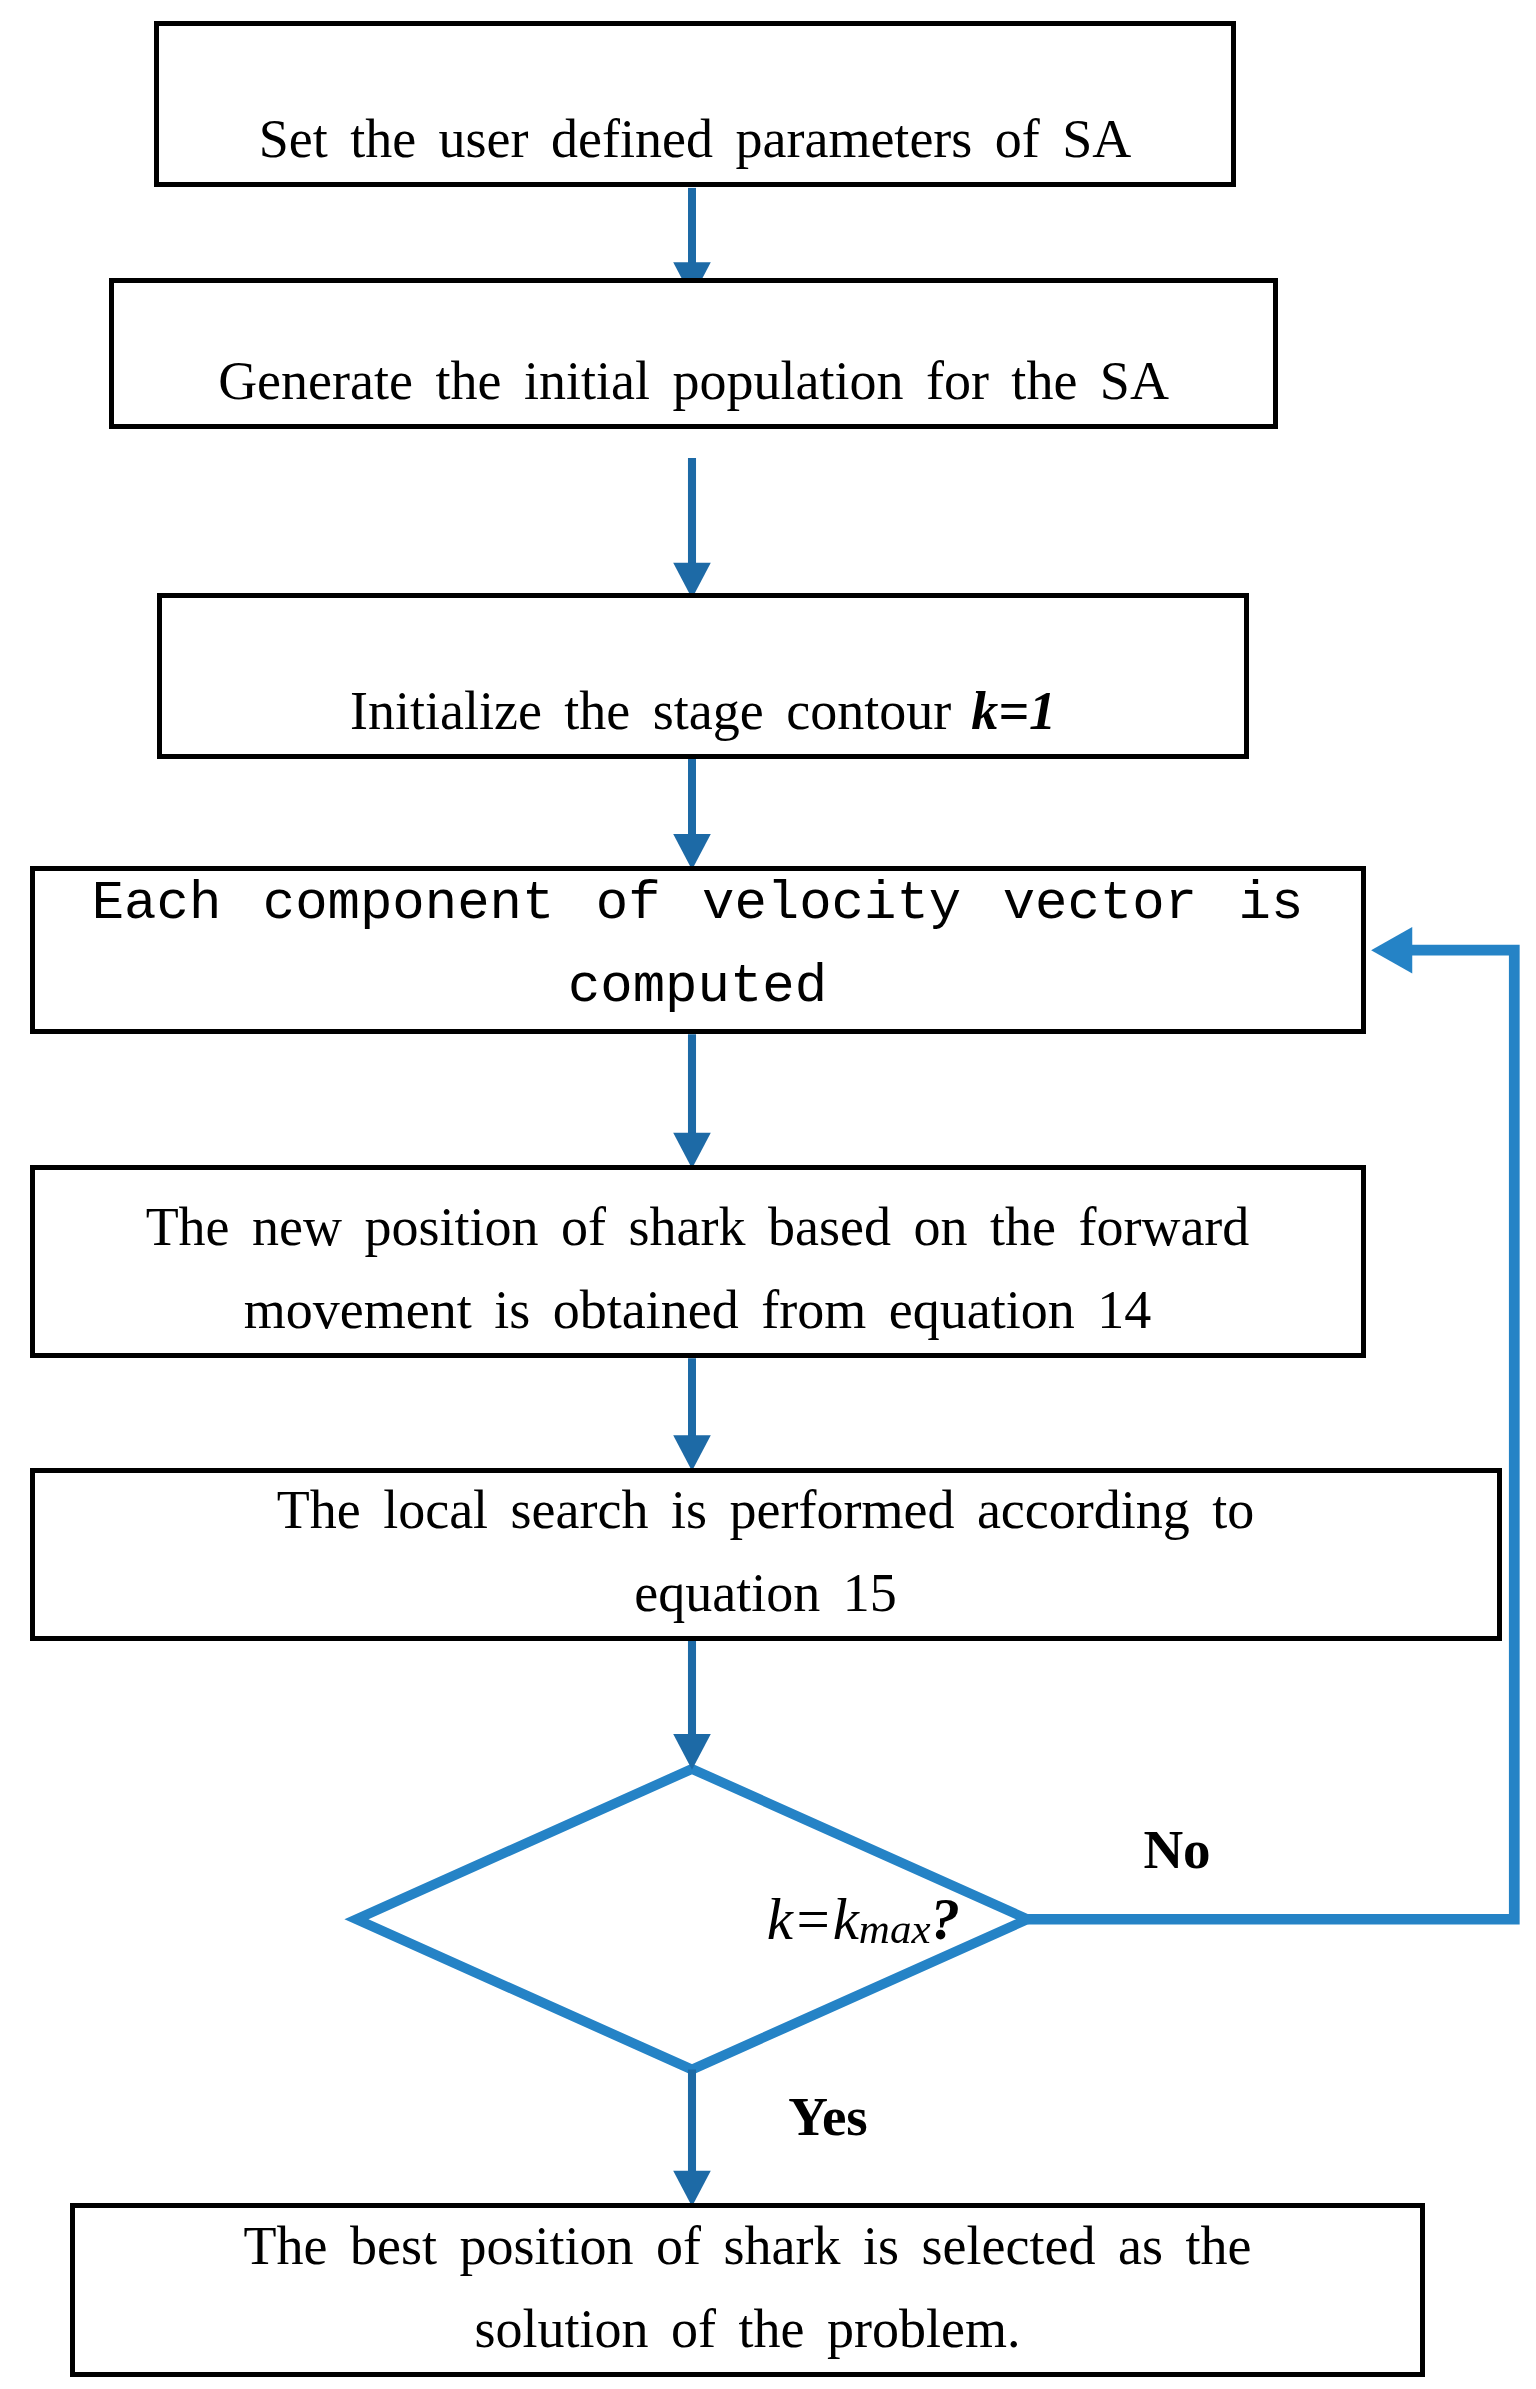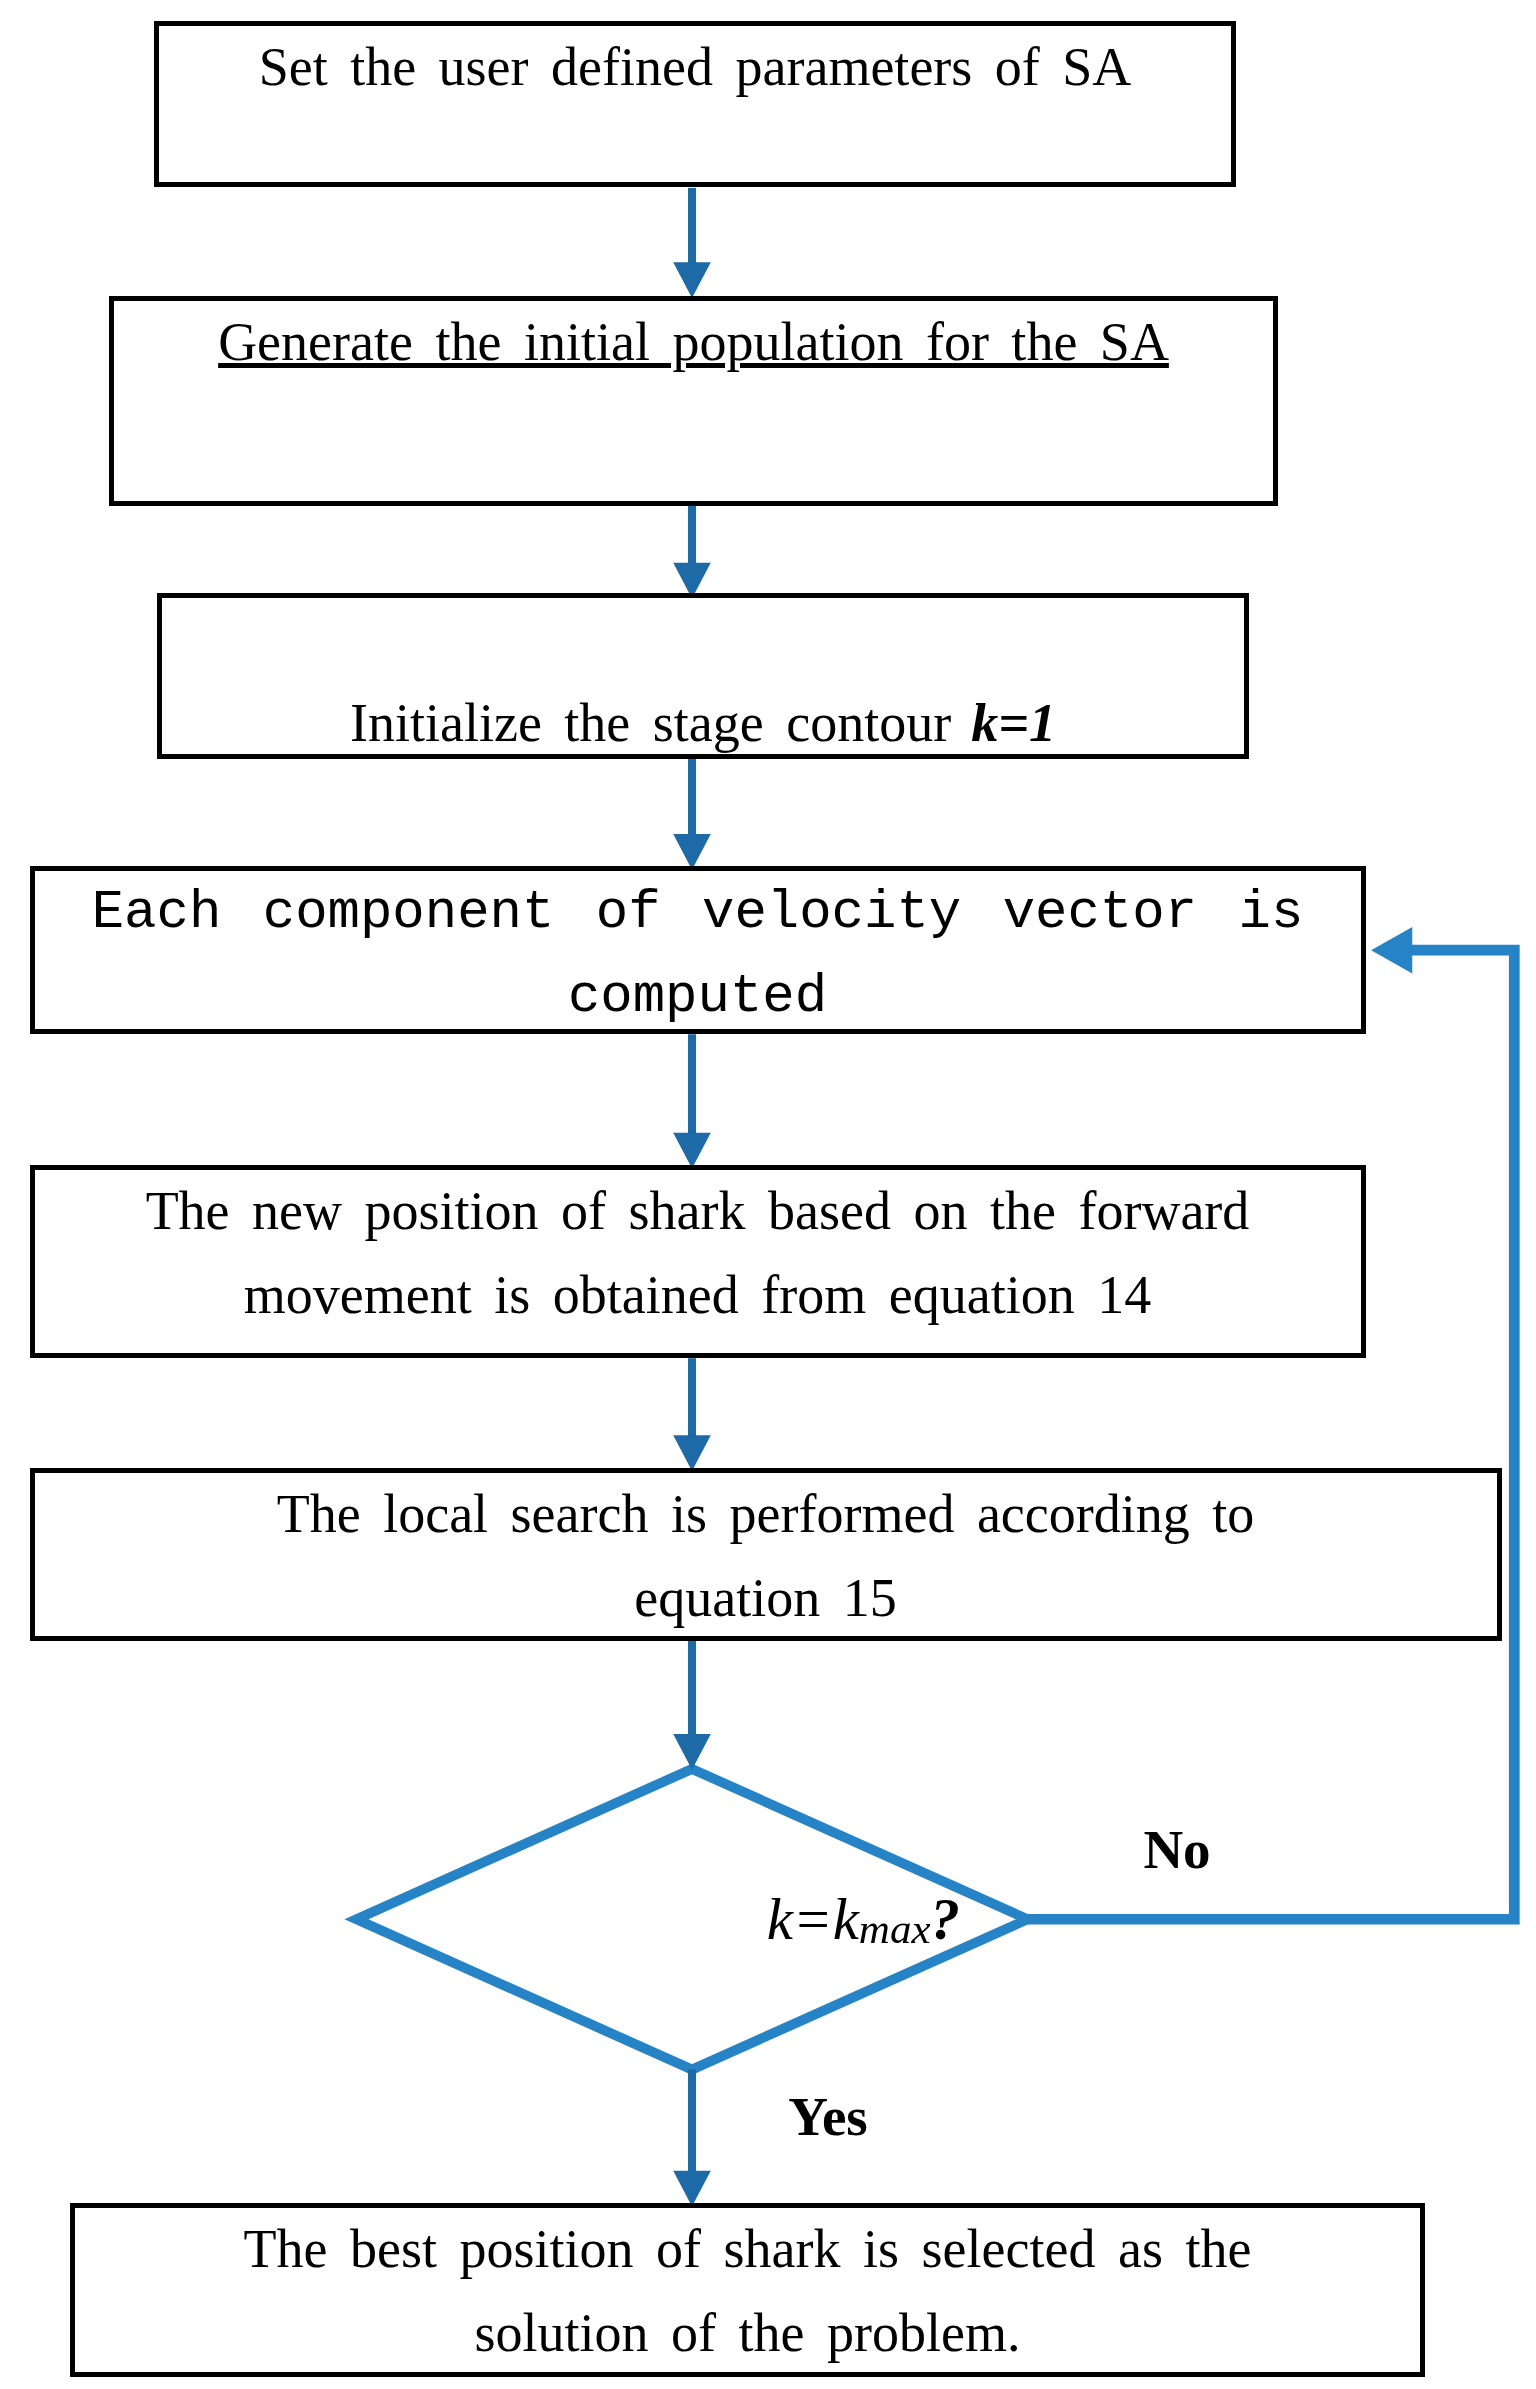--- a/index.html
+++ b/index.html
@@ -30,7 +30,7 @@
     box-sizing:border-box;
     border:5.4px solid var(--border);
     background:var(--bg);
-    display:flex;align-items:flex-start;justify-content:center;
+    display:flex;align-items:flex-end;justify-content:center;
     text-align:center;
   }
   .box-text{

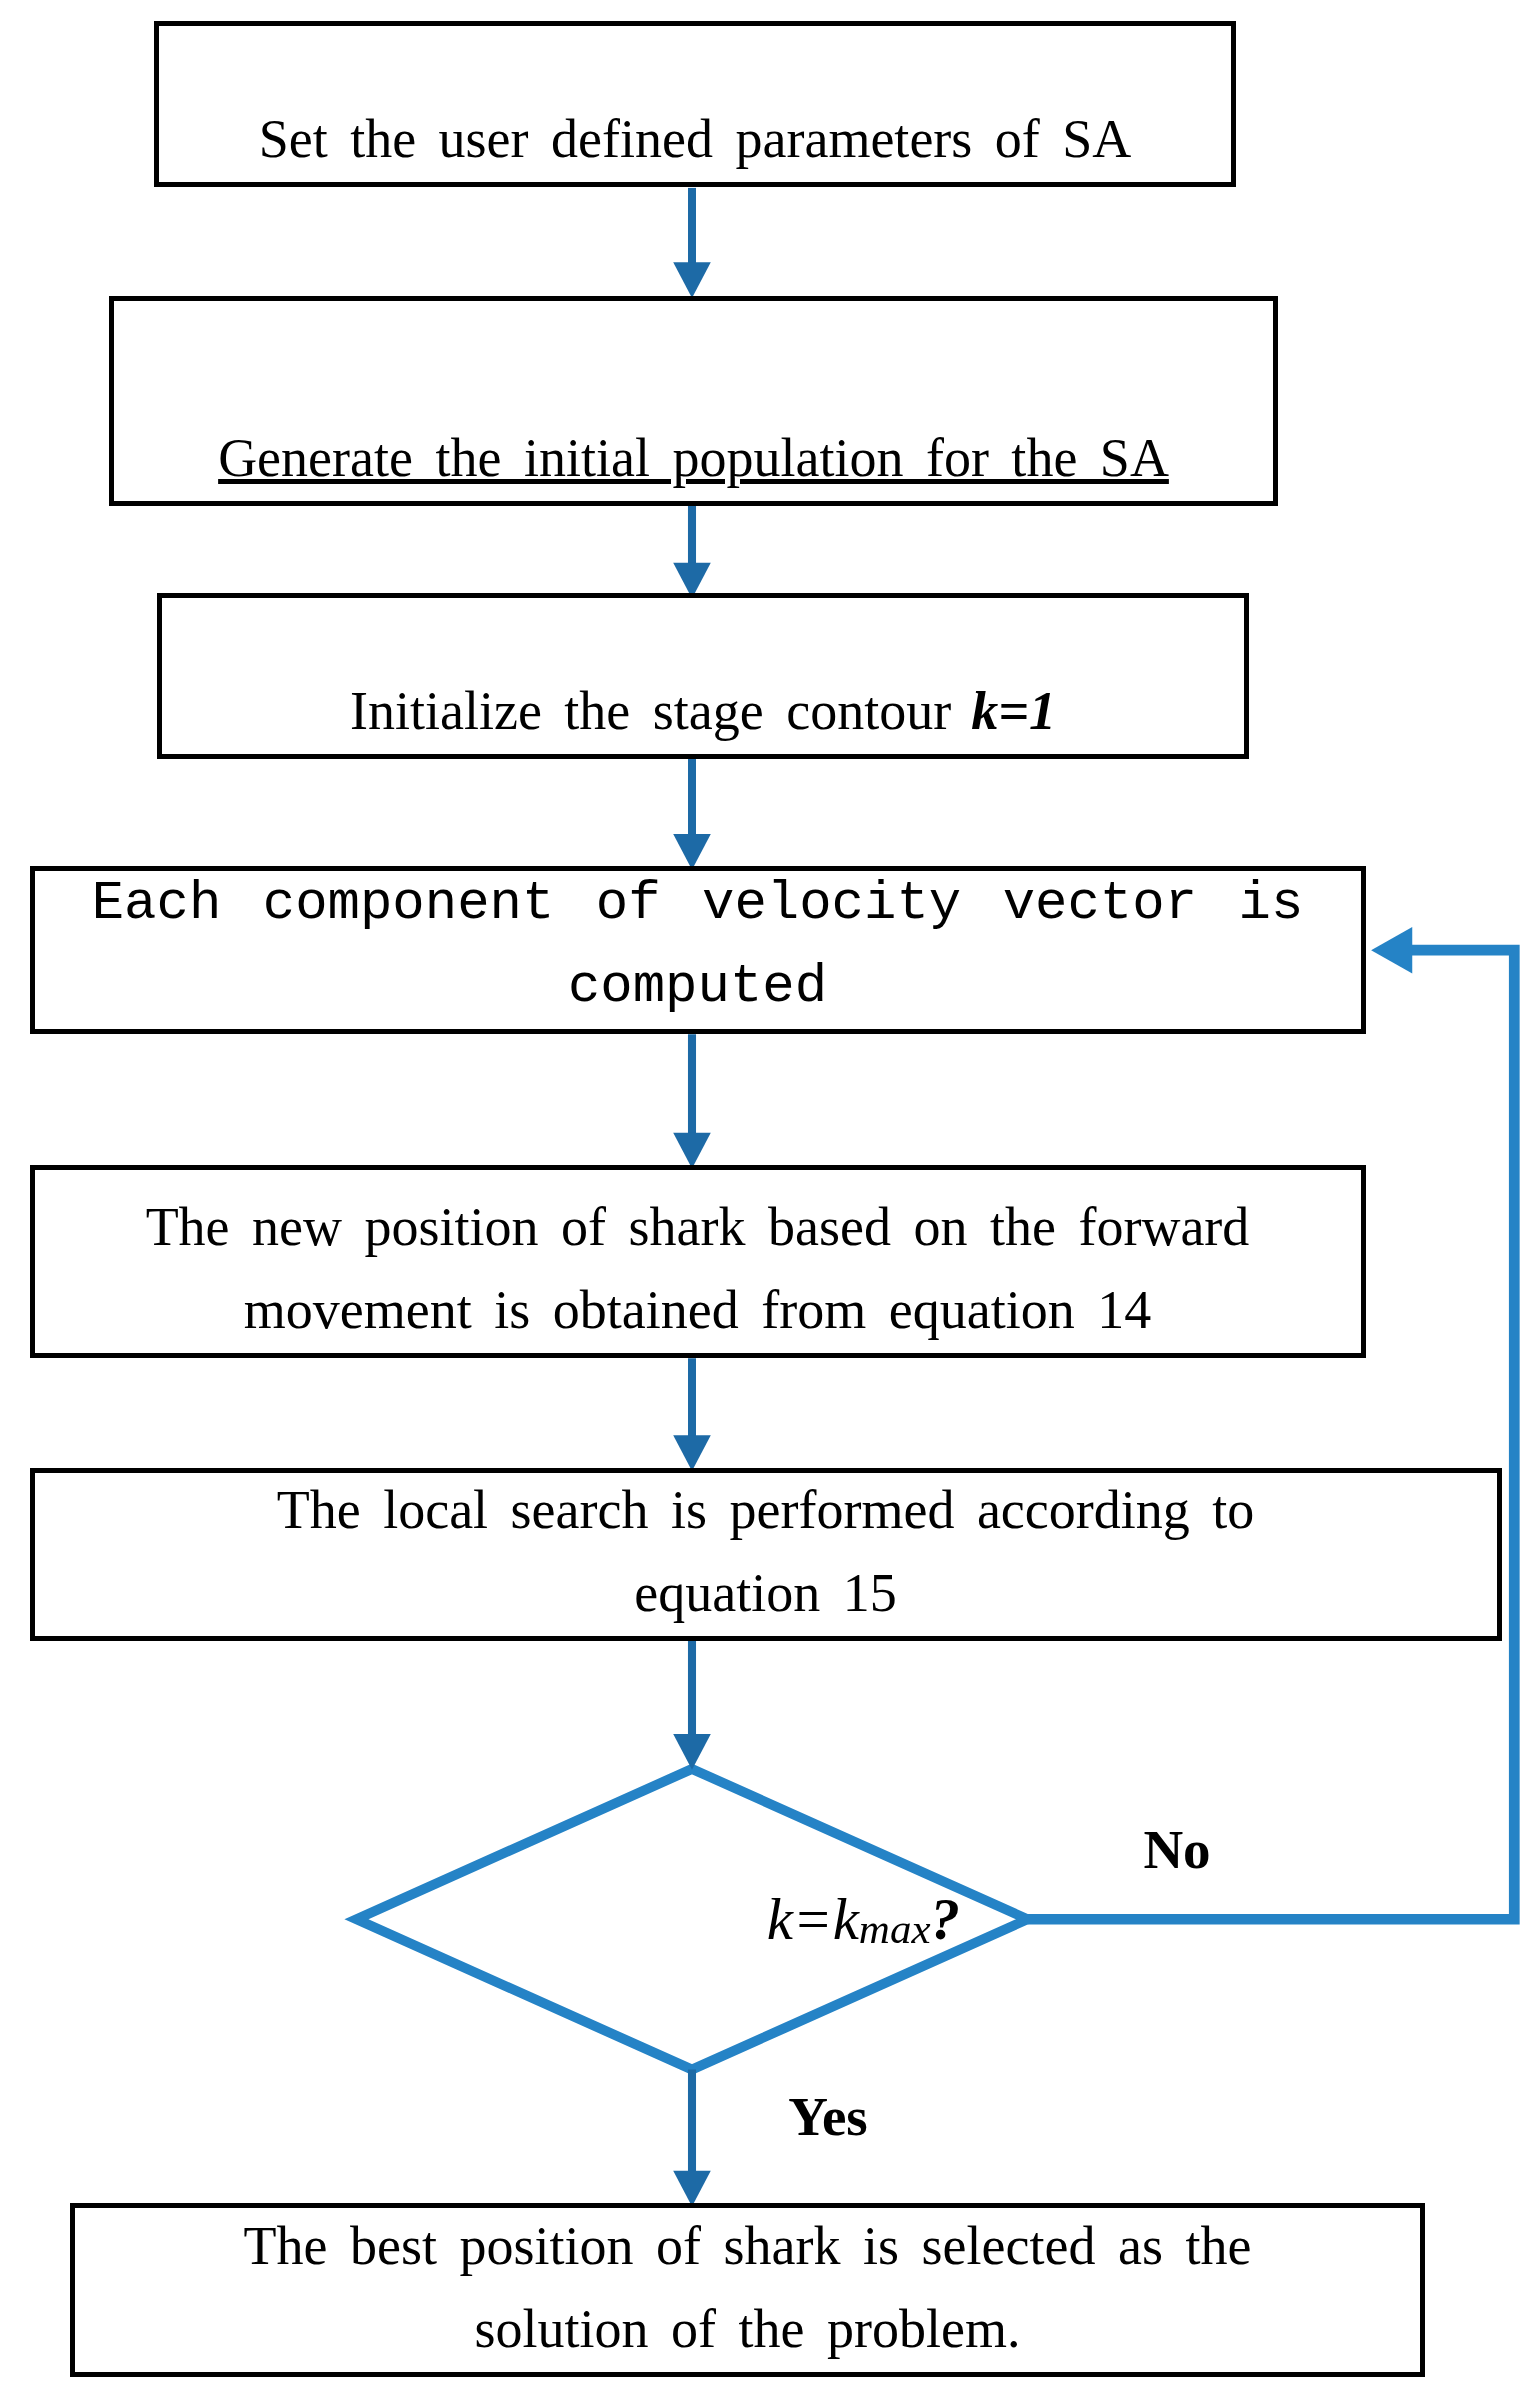--- a/index.html
+++ b/index.html
@@ -39,7 +39,7 @@
     white-space:pre-line;
   }
   .b1{left:154px;top:20.6px;width:1082px;height:166px;}
-  .b2{left:109px;top:296px;width:1169px;height:210px;text-decoration:underline;}
+  .b2{left:109px;top:278px;width:1169px;height:151px;}
   .b3{left:157px;top:593px;width:1092px;height:166px;}
   .b4{left:29.5px;top:866px;width:1336px;height:168px;font-family:Liberation Mono, monospace;}
   .b5{left:29.5px;top:1165px;width:1336px;height:193px;}

